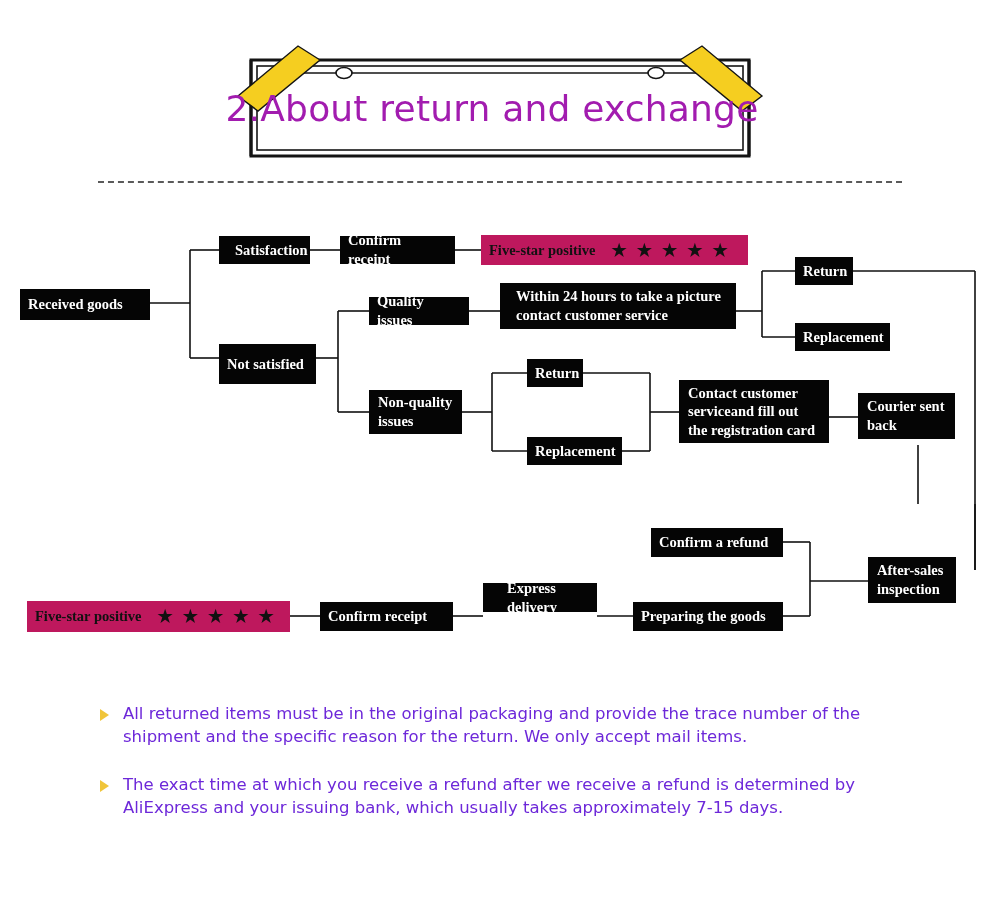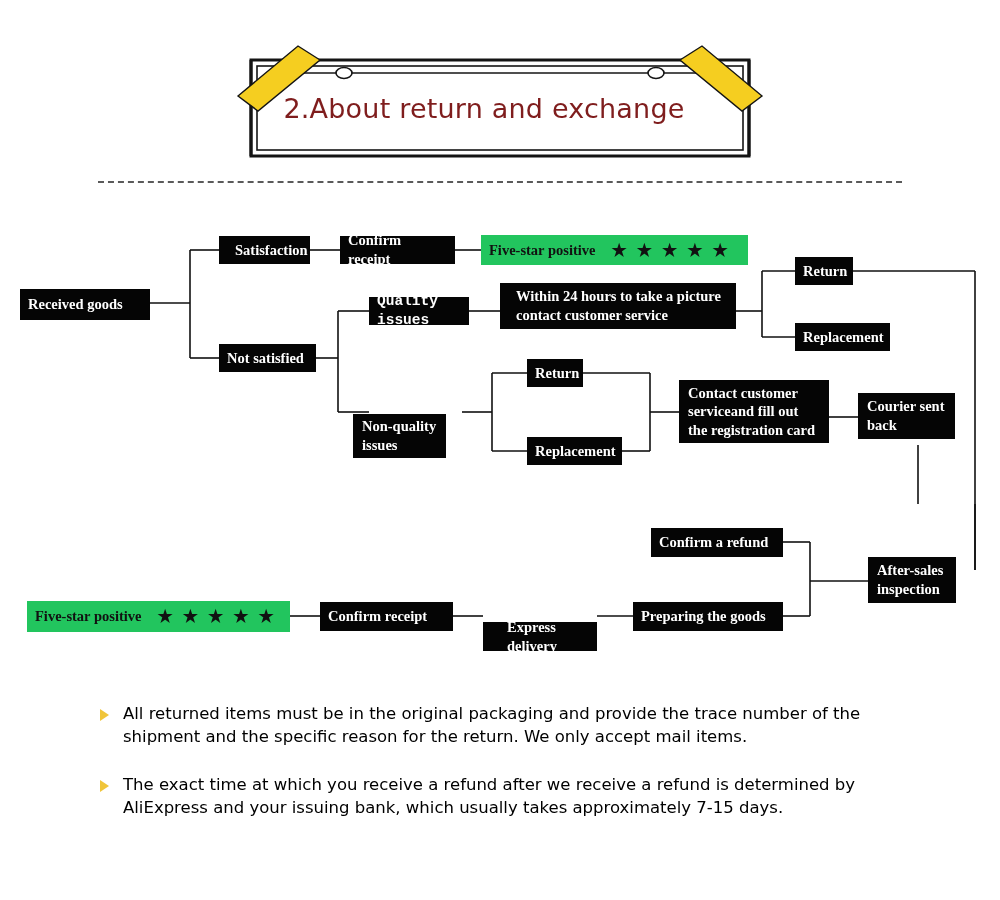--- a/index.html
+++ b/index.html
@@ -14,10 +14,10 @@
   #banner{position:absolute;left:236px;top:44px;width:528px;height:116px;}
   #banner svg{display:block;}
   #banner-title{
-    position:absolute;left:220px;top:84px;width:528px;height:48px;
+    position:absolute;left:228px;top:84px;width:528px;height:48px;
     display:flex;align-items:center;justify-content:center;
     font-family:"DejaVu Sans","Liberation Sans",sans-serif;
-    font-size:27px;color:#7f1d1d;letter-spacing:.2px;white-space:nowrap;
+    font-size:36px;color:#a21caf;letter-spacing:.2px;white-space:nowrap;
   }
 
   

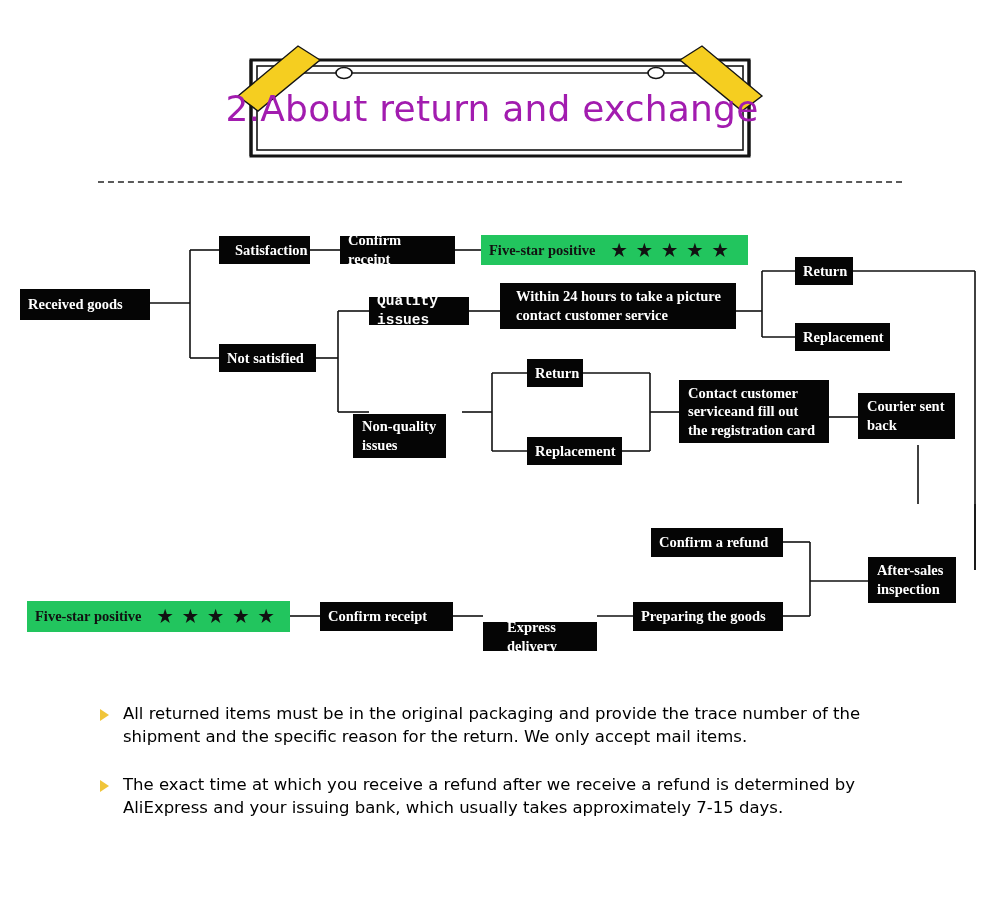--- a/index.html
+++ b/index.html
@@ -41,7 +41,7 @@
   .node.pad-more{padding:5px 9px;}
 
   .node.star{
-    background:#22c55e;color:#111111;
+    background:#be185d;color:#111111;
     font-weight:700;align-items:center;
   }
   .stars{display:inline-flex;gap:10px;margin-left:16px;color:#111;font-size:17px;line-height:1;}

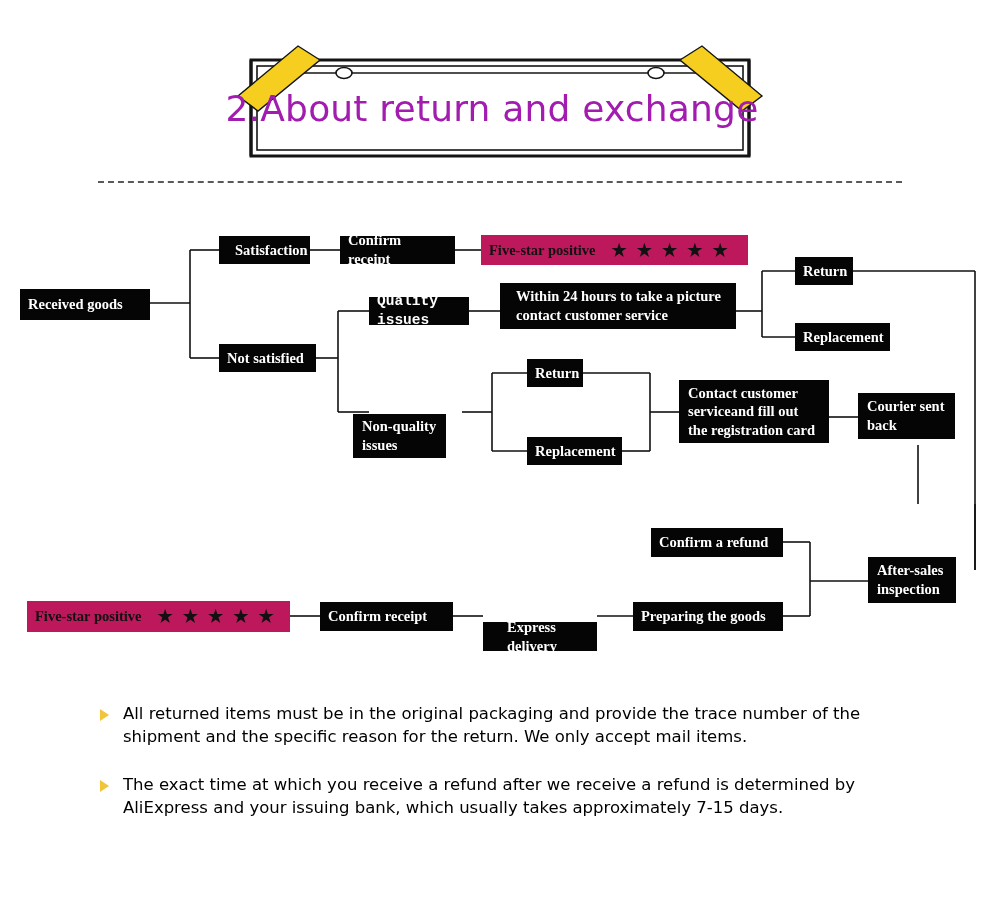--- a/index.html
+++ b/index.html
@@ -161,7 +161,7 @@
 
     <div class="node" style="left:219px;top:134px;width:97px;height:28px;">Not satisfied</div>
 
-    <div class="node" style="left:369px;top:87px;width:100px;height:28px;font-family:Liberation Mono, monospace;">Quality issues</div>
+    <div class="node" style="left:369px;top:87px;width:100px;height:28px;">Quality issues</div>
 
     <div class="node pad-more" style="left:500px;top:73px;width:236px;height:46px;padding-left:16px;">Within 24 hours to take a picture
 contact customer service</div>

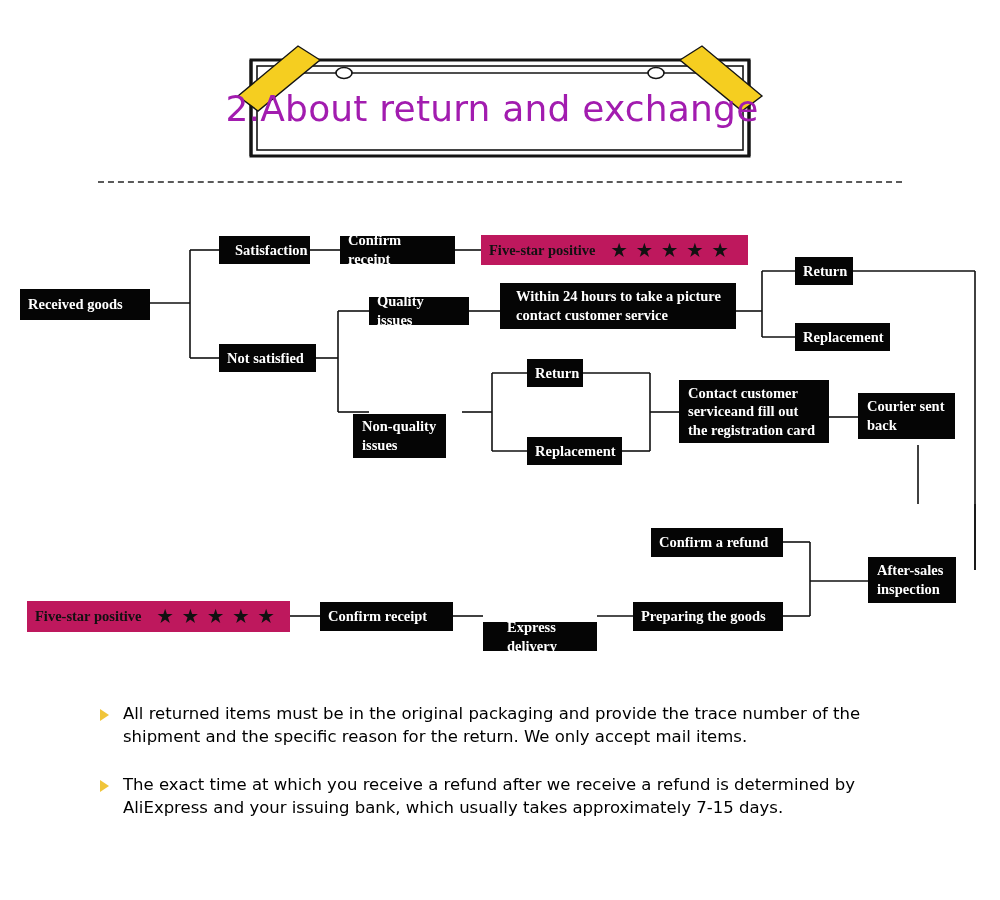--- a/index.html
+++ b/index.html
@@ -159,7 +159,7 @@
       </span>
     </div>
 
-    <div class="node" style="left:219px;top:134px;width:97px;height:28px;">Not satisfied</div>
+    <div class="node" style="left:219px;top:134px;width:97px;height:40px;">Not satisfied</div>
 
     <div class="node" style="left:369px;top:87px;width:100px;height:28px;">Quality issues</div>
 

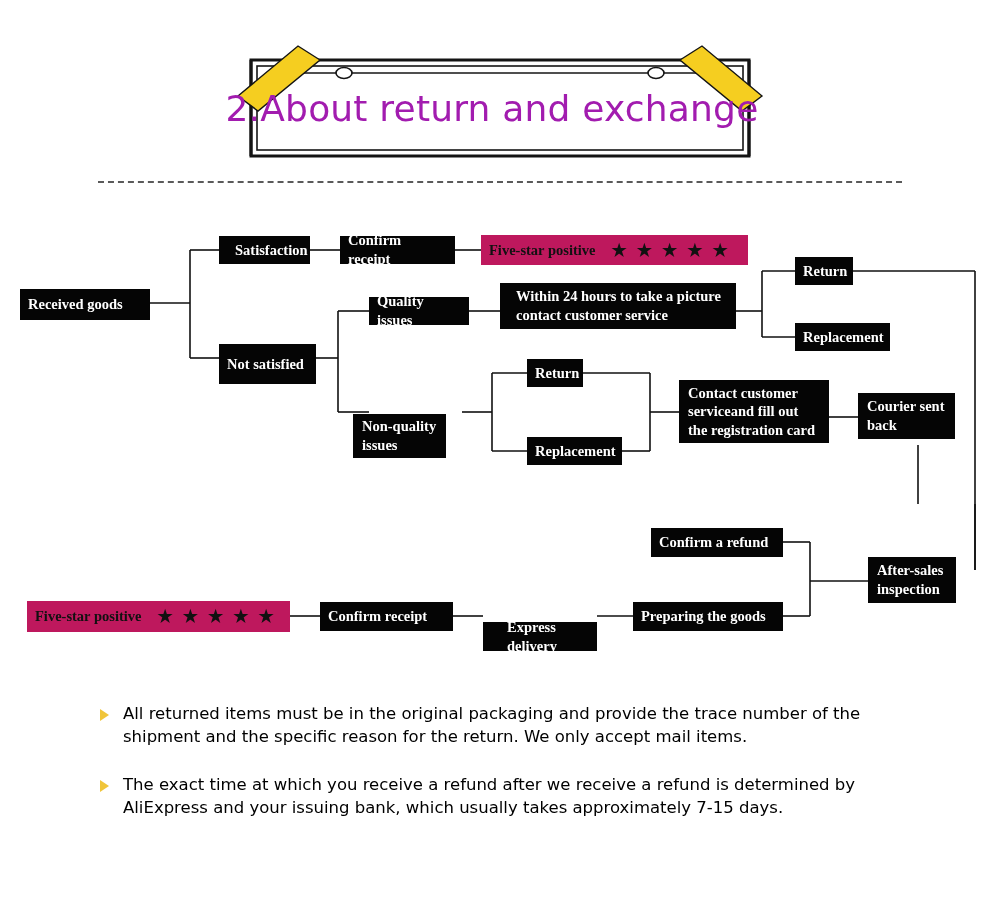--- a/index.html
+++ b/index.html
@@ -170,7 +170,7 @@
 
     <div class="node" style="left:795px;top:113px;width:95px;height:28px;">Replacement</div>
 
-    <div class="node pad-more" style="left:353px;top:180px;width:93px;height:44px;margin-top:24px;">Non-quality
+    <div class="node pad-more" style="left:369px;top:180px;width:93px;height:44px;">Non-quality
 issues</div>
 
     <div class="node" style="left:527px;top:149px;width:56px;height:28px;">Return</div>

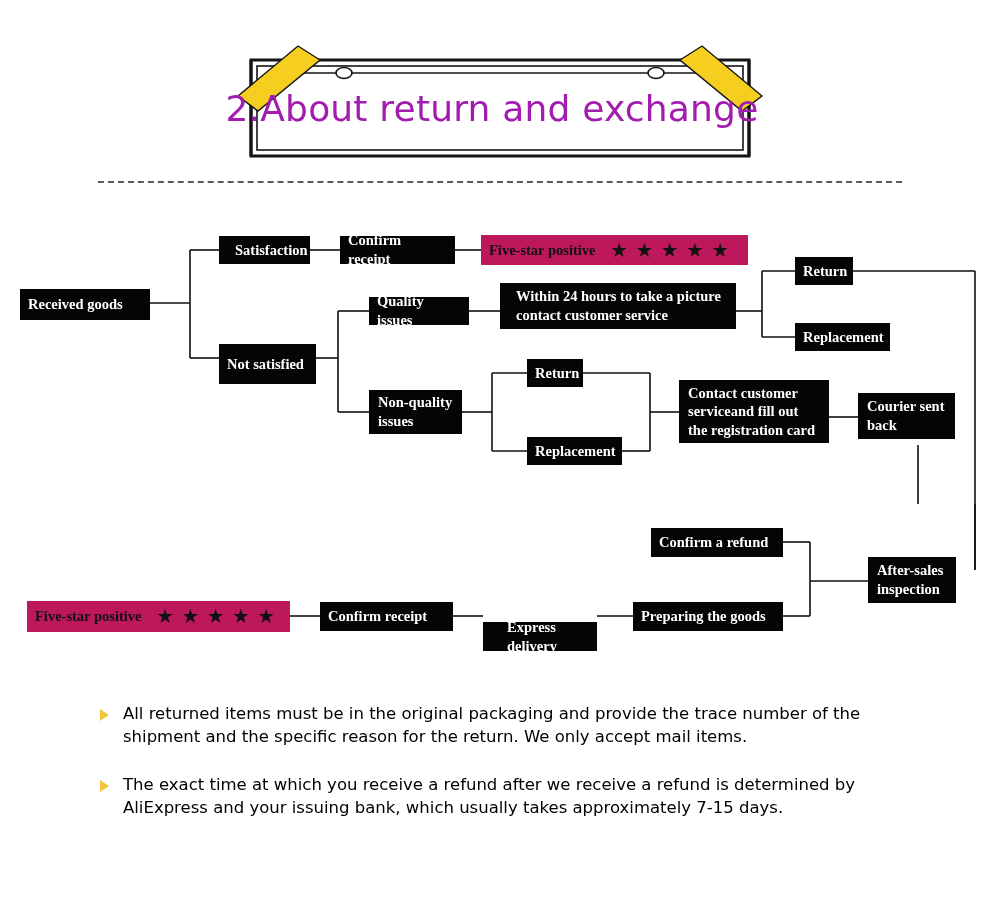--- a/index.html
+++ b/index.html
@@ -192,7 +192,7 @@
 
     <div class="node" style="left:633px;top:392px;width:150px;height:29px;">Preparing the goods</div>
 
-    <div class="node" style="left:483px;top:412px;width:114px;height:29px;padding-left:24px;">Express delivery</div>
+    <div class="node" style="left:483px;top:373px;width:114px;height:29px;padding-left:24px;">Express delivery</div>
 
     <div class="node" style="left:320px;top:392px;width:133px;height:29px;">Confirm receipt</div>
 

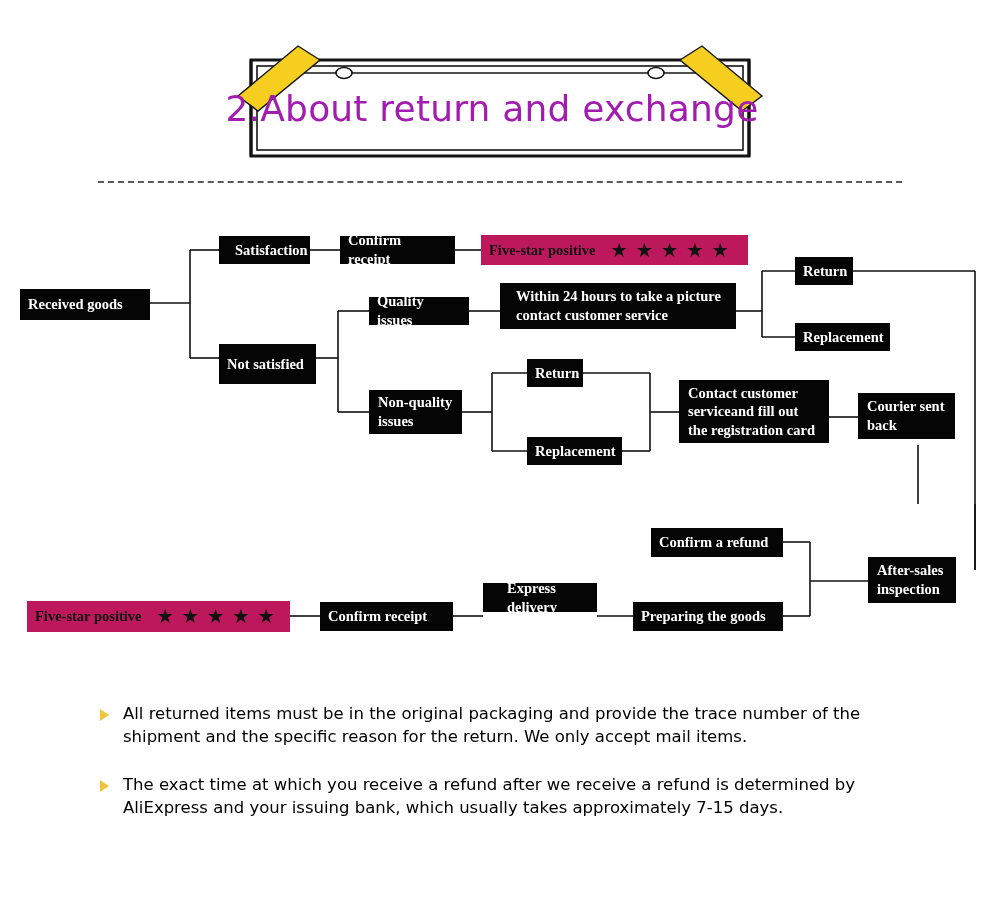--- a/index.html
+++ b/index.html
@@ -59,7 +59,7 @@
   }
   .note-text{
     font-family:"DejaVu Sans","Liberation Sans",sans-serif;
-    font-size:16.5px;line-height:1.42;color:#000000;
+    font-size:16.5px;line-height:1.42;color:#6d28d9;
   }
 </style>
 </head>

